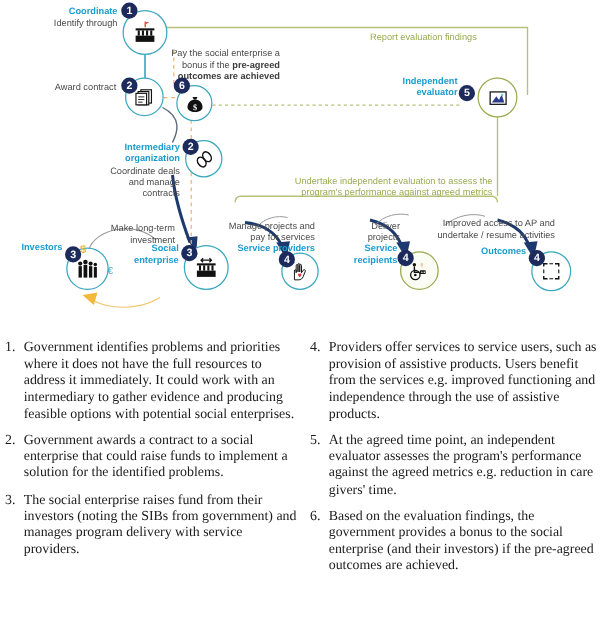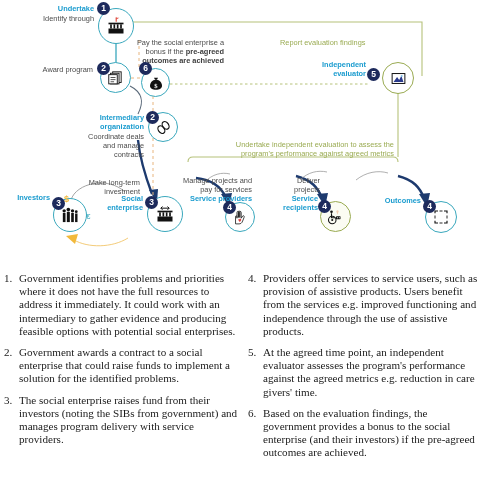--- a/index.html
+++ b/index.html
@@ -94,7 +94,7 @@
     </span>
   </div>
   <div class="badge" style="left:97px;top:2px;">1</div>
-  <div class="lbl blue right" style="left:28px;top:4px;width:66px;">Undertake</div>
+  <div class="lbl blue right" style="left:28px;top:4px;width:66px;">Coordinate</div>
   <div class="lbl right" style="left:20px;top:14px;width:74px;">Identify through</div>
 
   <div class="node teal" style="left:100px;top:62px;width:31px;height:31px;">

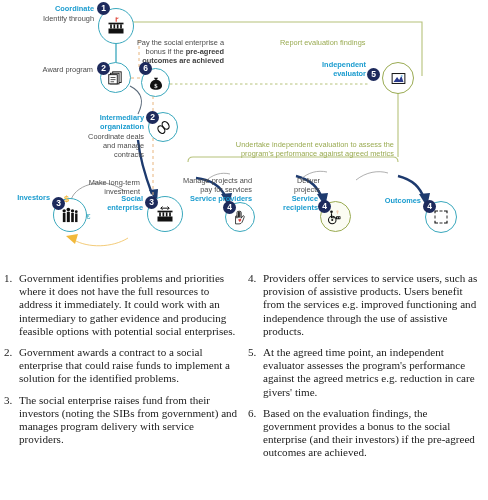--- a/index.html
+++ b/index.html
@@ -229,7 +229,7 @@
   <div class="badge" style="left:367px;top:68px;">5</div>
   <div class="lbl blue right" style="left:310px;top:60px;width:56px;">Independent evaluator</div>
 
-  <div class="lbl olive" style="left:280px;top:25px;width:120px;margin-top:13px;">Report evaluation findings</div>
+  <div class="lbl olive" style="left:296px;top:25px;width:120px;">Report evaluation findings</div>
   <div class="lbl olive center" style="left:222px;top:140px;width:172px;">Undertake independent evaluation to assess the program's performance against agreed metrics</div>
 
 </div>

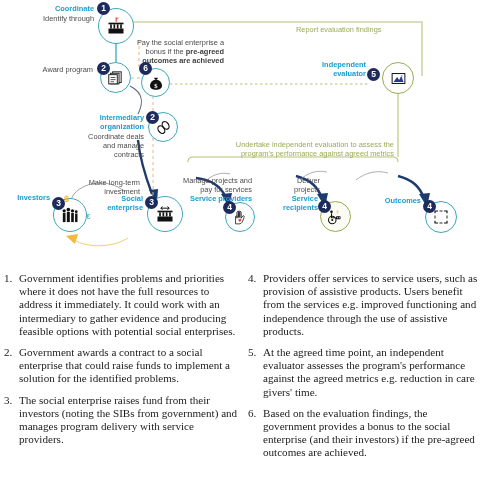--- a/index.html
+++ b/index.html
@@ -110,7 +110,7 @@
     </span>
   </div>
   <div class="badge" style="left:97px;top:62px;">2</div>
-  <div class="lbl right" style="left:30px;top:65px;width:63px;">Award program</div>
+  <div class="lbl right" style="left:30px;top:65px;width:63px;">Award contract</div>
 
   <div class="node teal" style="left:141px;top:68px;width:29px;height:29px;">
     <span>

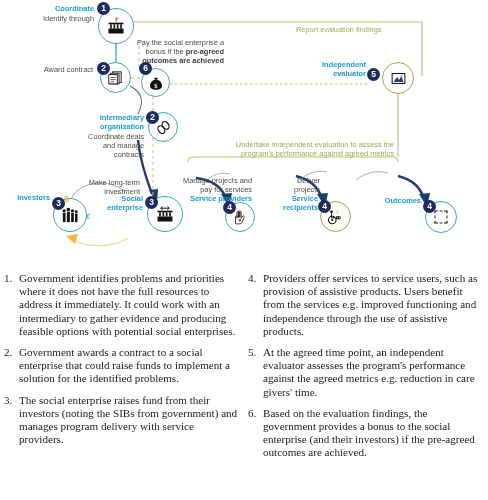--- a/index.html
+++ b/index.html
@@ -215,6 +215,7 @@
     </span>
   </div>
   <div class="badge" style="left:423px;top:200px;">4</div>
+  <div class="lbl center" style="left:348px;top:174px;width:96px;">Improved access to AP and undertake / resume activities</div>
   <div class="lbl blue right" style="left:374px;top:196px;width:47px;">Outcomes</div>
 
   <div class="node olive" style="left:382px;top:62px;width:32px;height:32px;">

